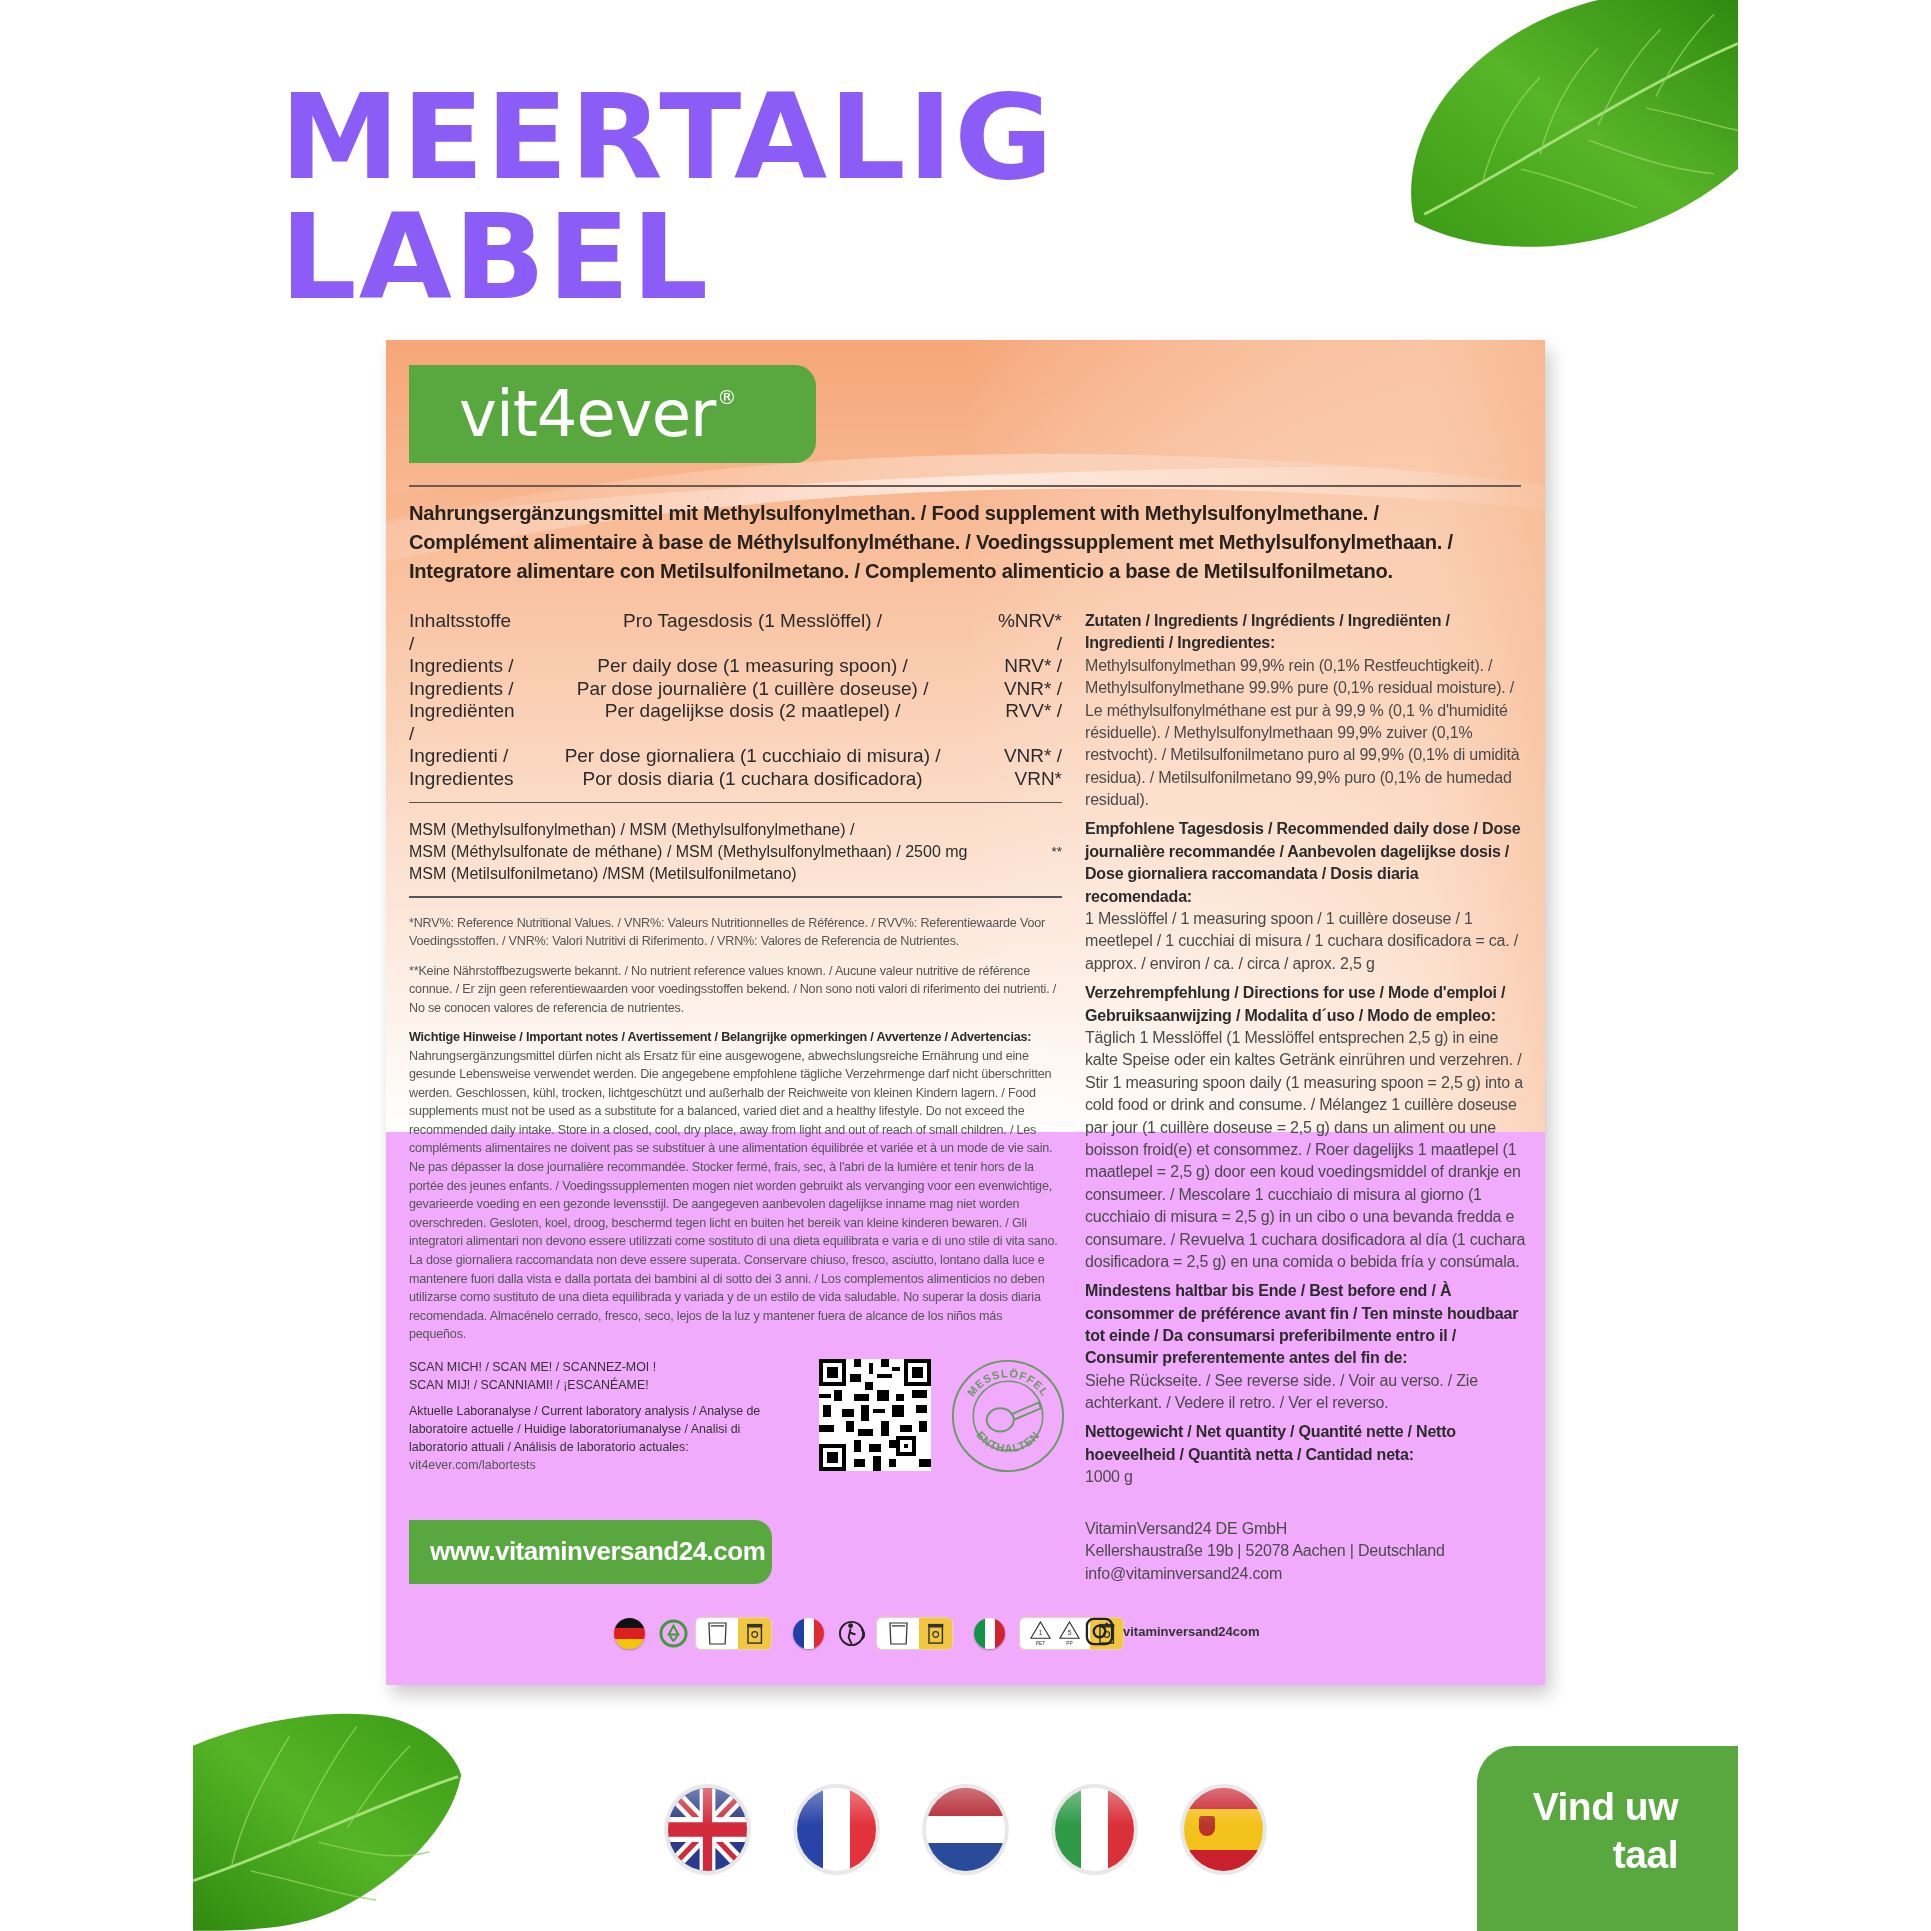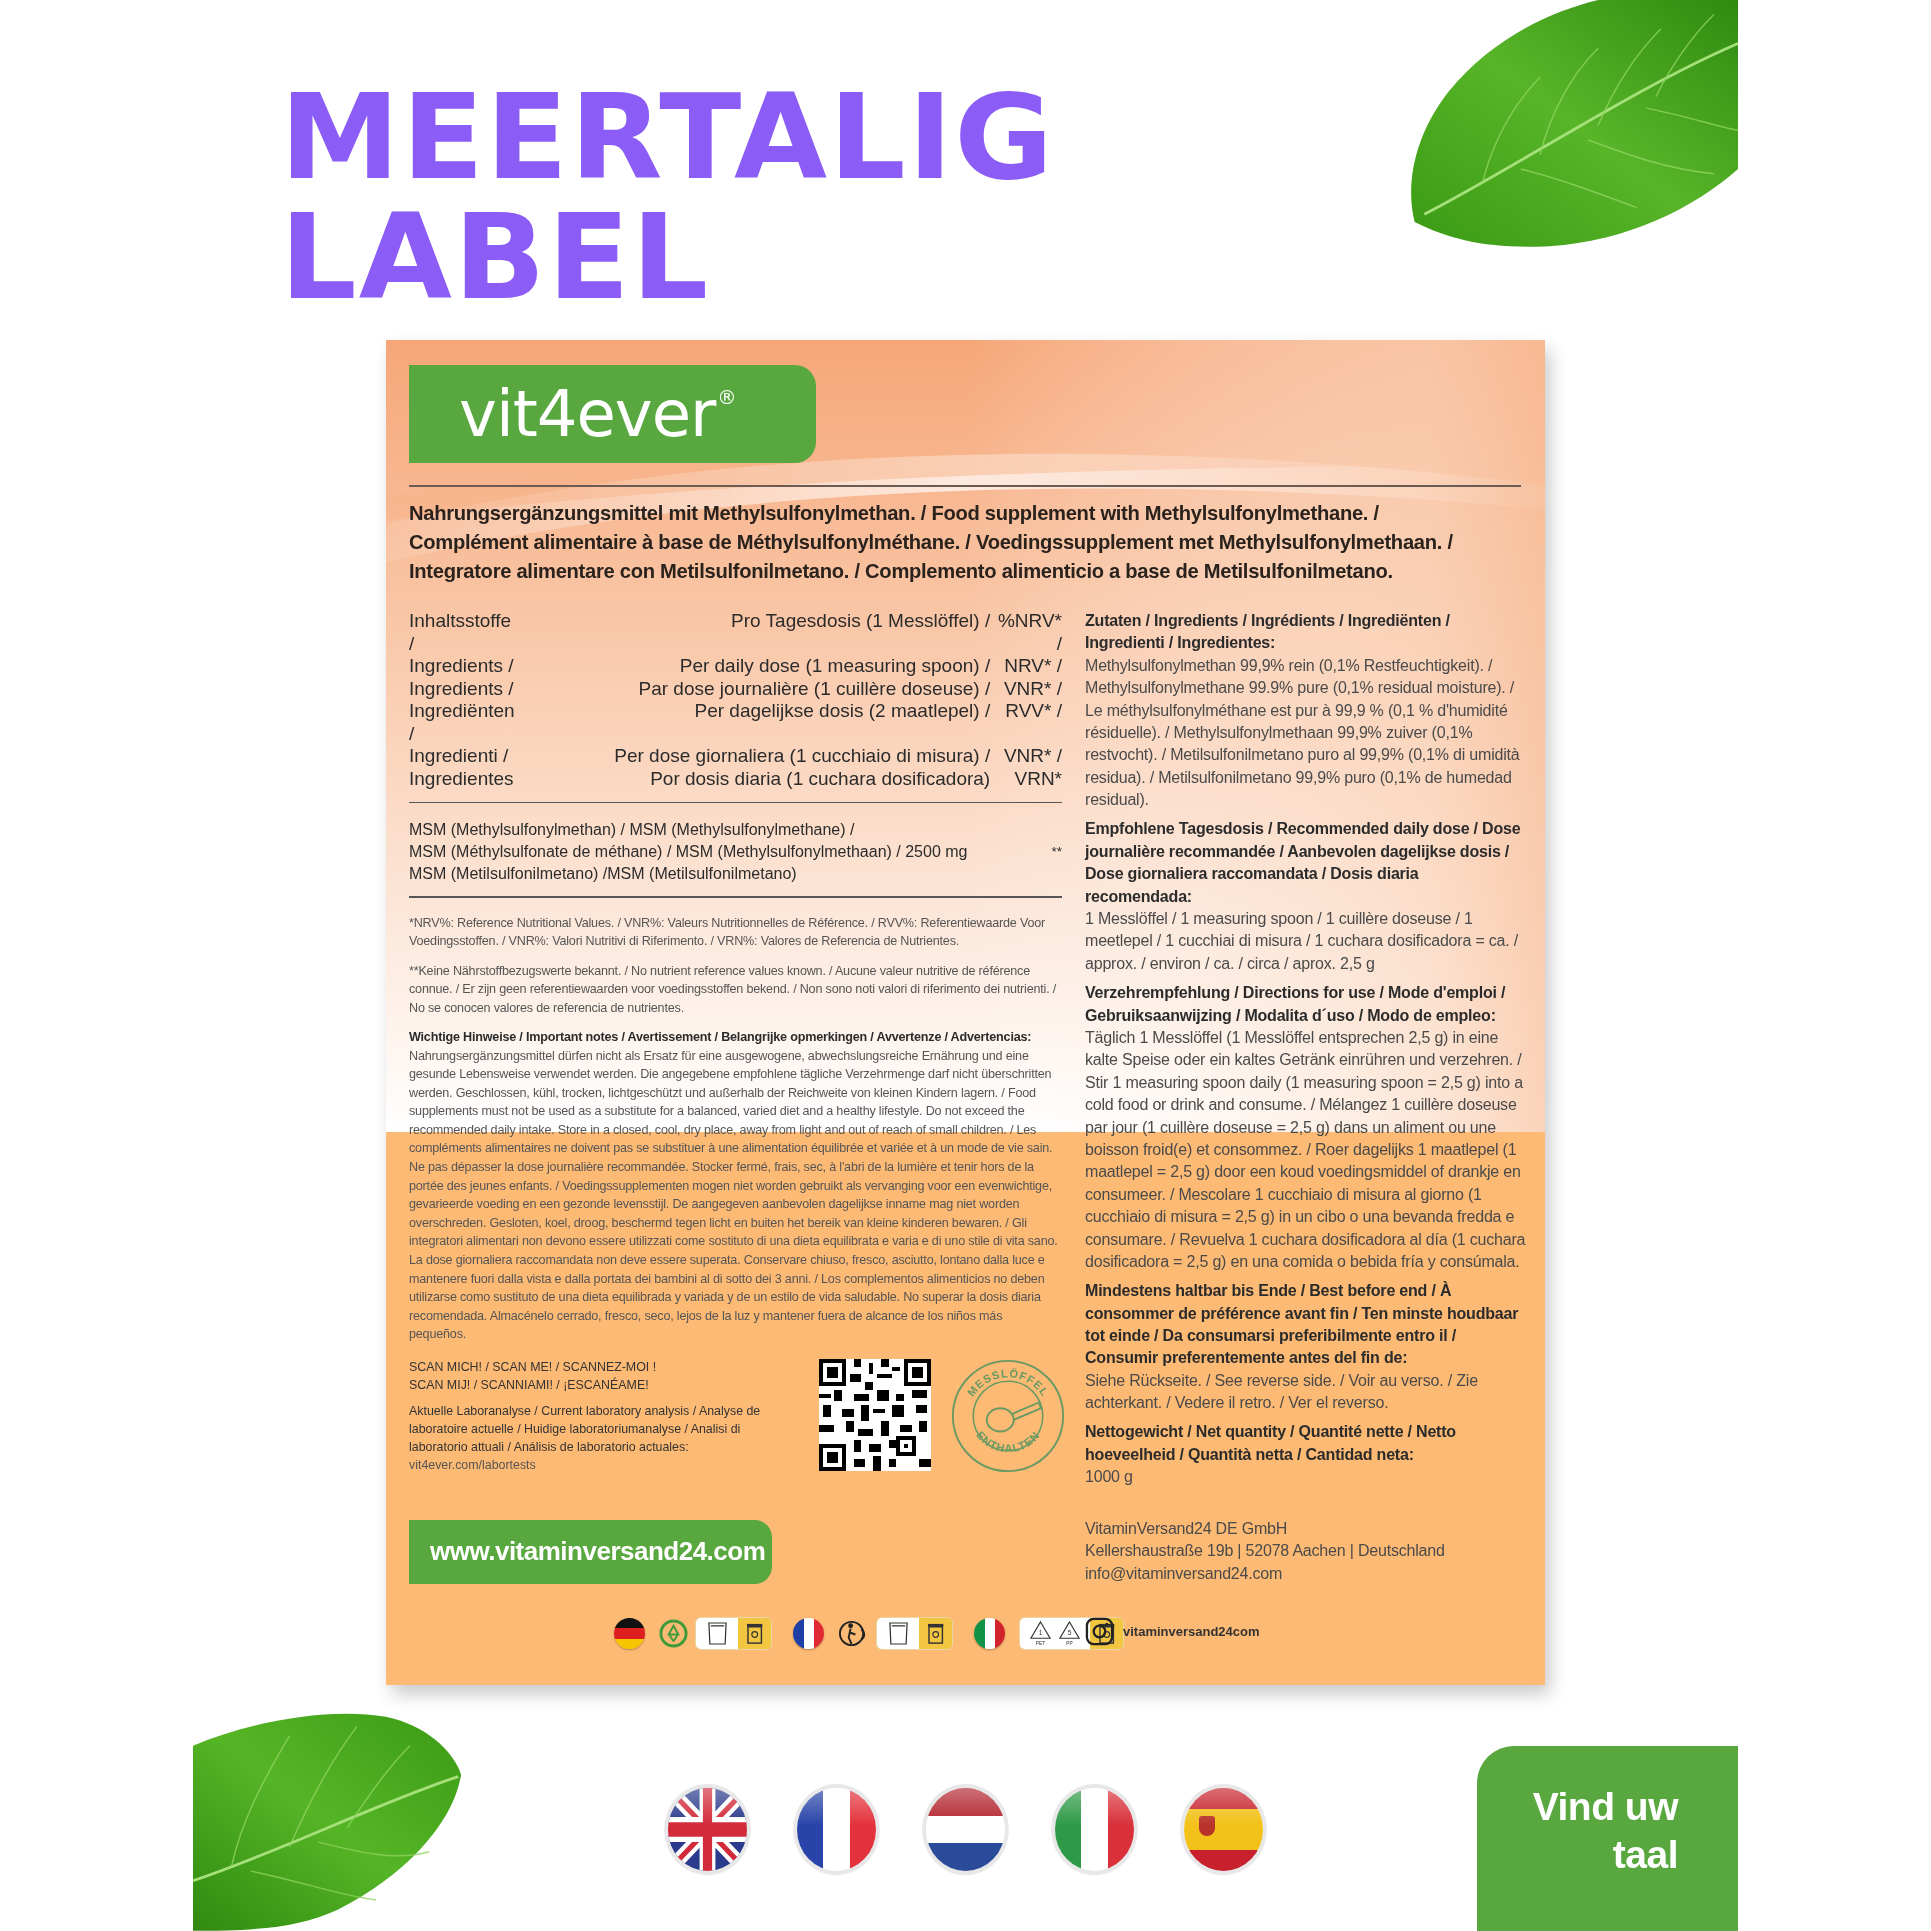--- a/index.html
+++ b/index.html
@@ -18,7 +18,7 @@
 
   .card {
     position: absolute; left: 386px; top: 340px; width: 1159px; height: 1345px;
-    background: #fdba74;
+    background: #f0abfc;
     box-shadow: 5.8px 9.7px 17.4px rgba(0,0,0,0.22);
     overflow: hidden;
   }

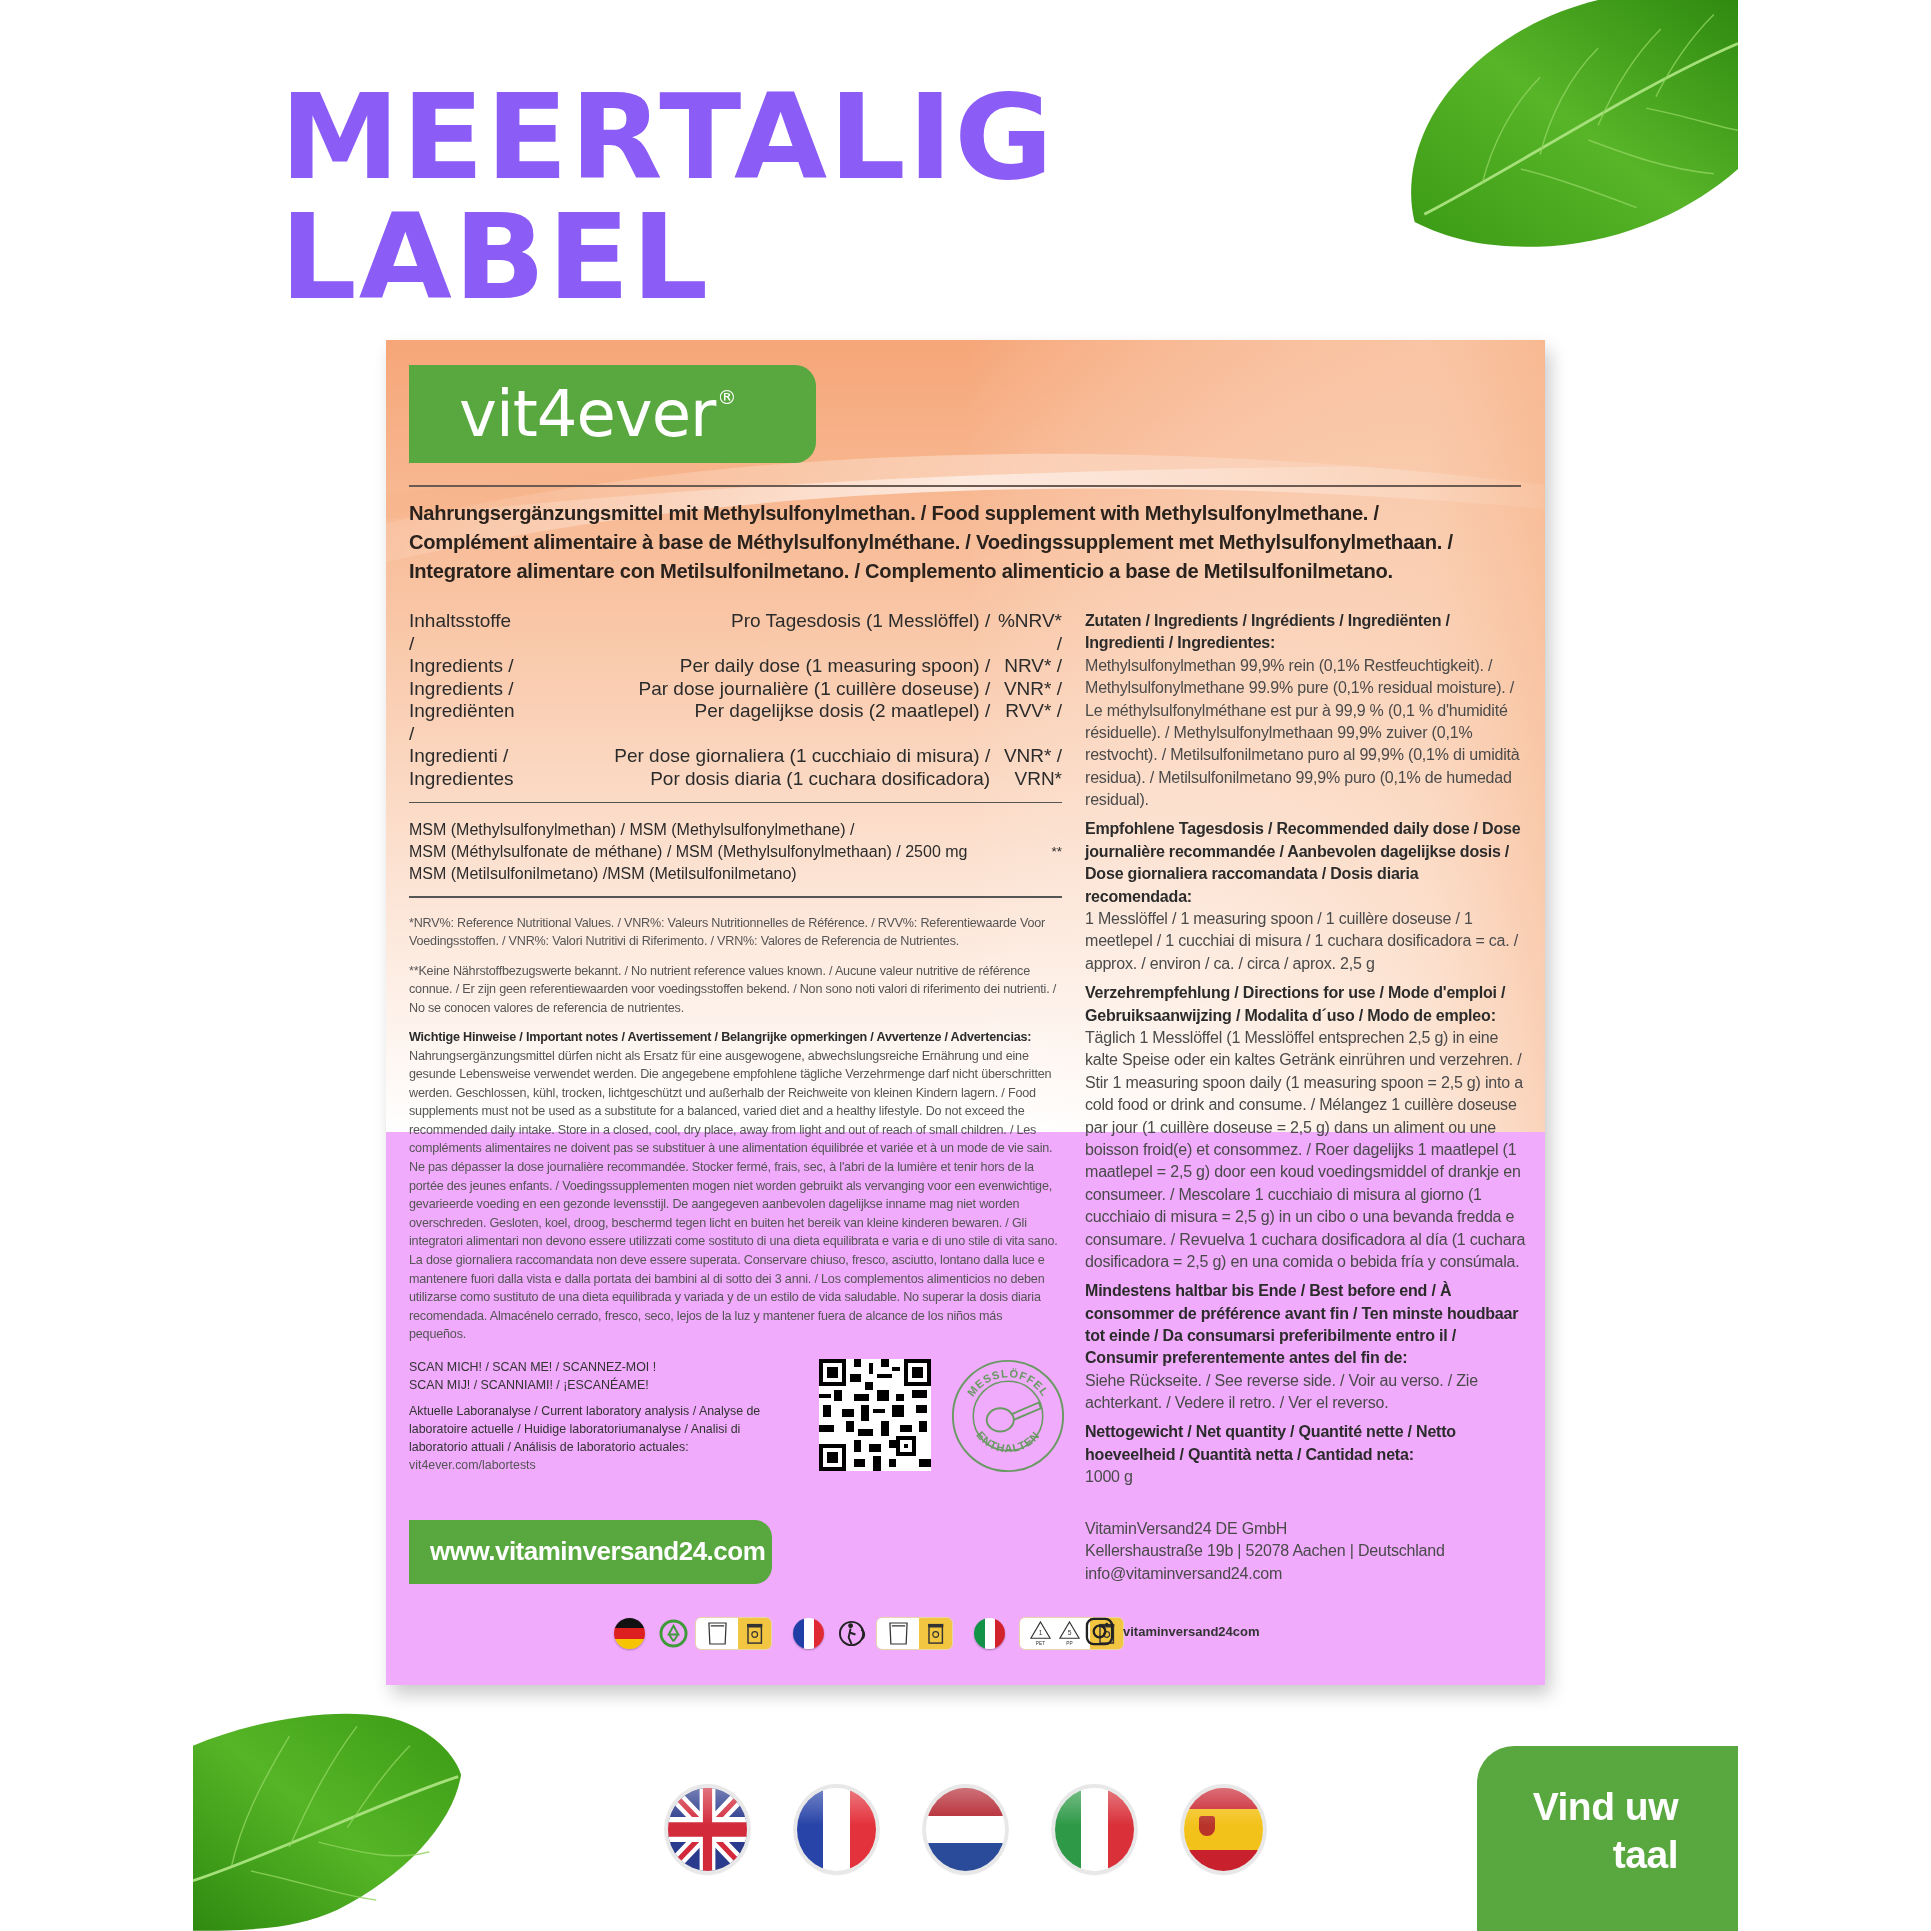--- a/index.html
+++ b/index.html
@@ -48,7 +48,7 @@
   .col-right { position: absolute; left: 699px; top: 270px; width: 444px; }
 
   .nutri-head { display: grid; grid-template-columns: 106px 1fr 66px; font-size: 19px; line-height: 22.5px; color: #2b2b2b; }
-  .nutri-head .c2 { text-align: right; padding-right: 5.8px; }
+  .nutri-head .c2 { text-align: center; padding-right: 5.8px; }
   .nutri-head .c3 { text-align: right; }
   .rule { height: 1.9px; background: #555; margin: 11.6px 0 15.4px; }
   .msm { display: grid; grid-template-columns: 1fr 39px; font-size: 16px; line-height: 22px; color: #2b2b2b; }

